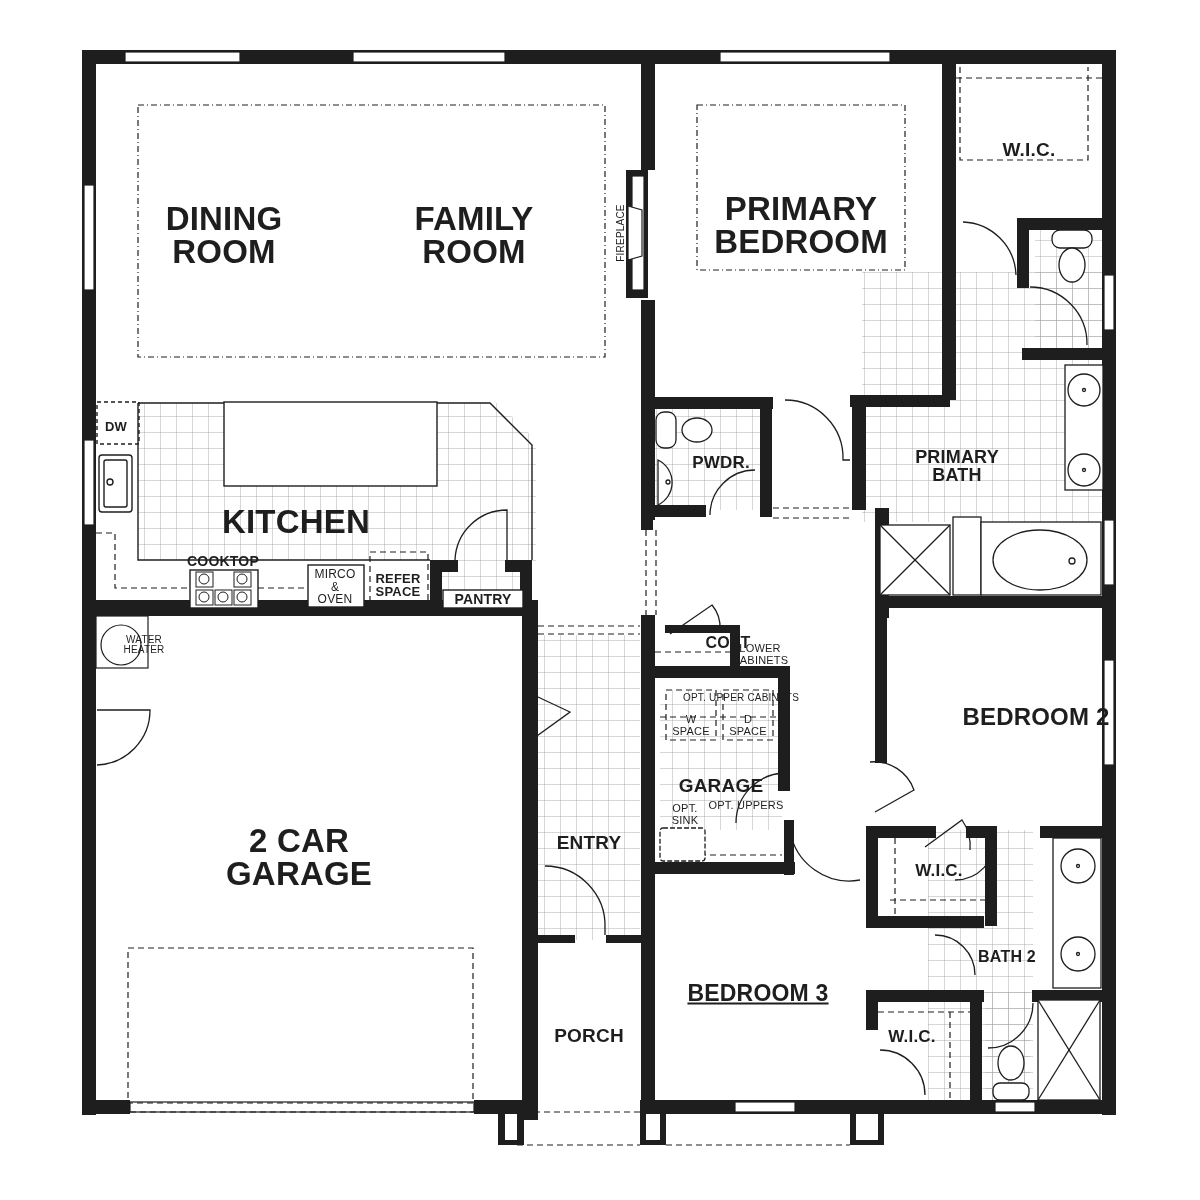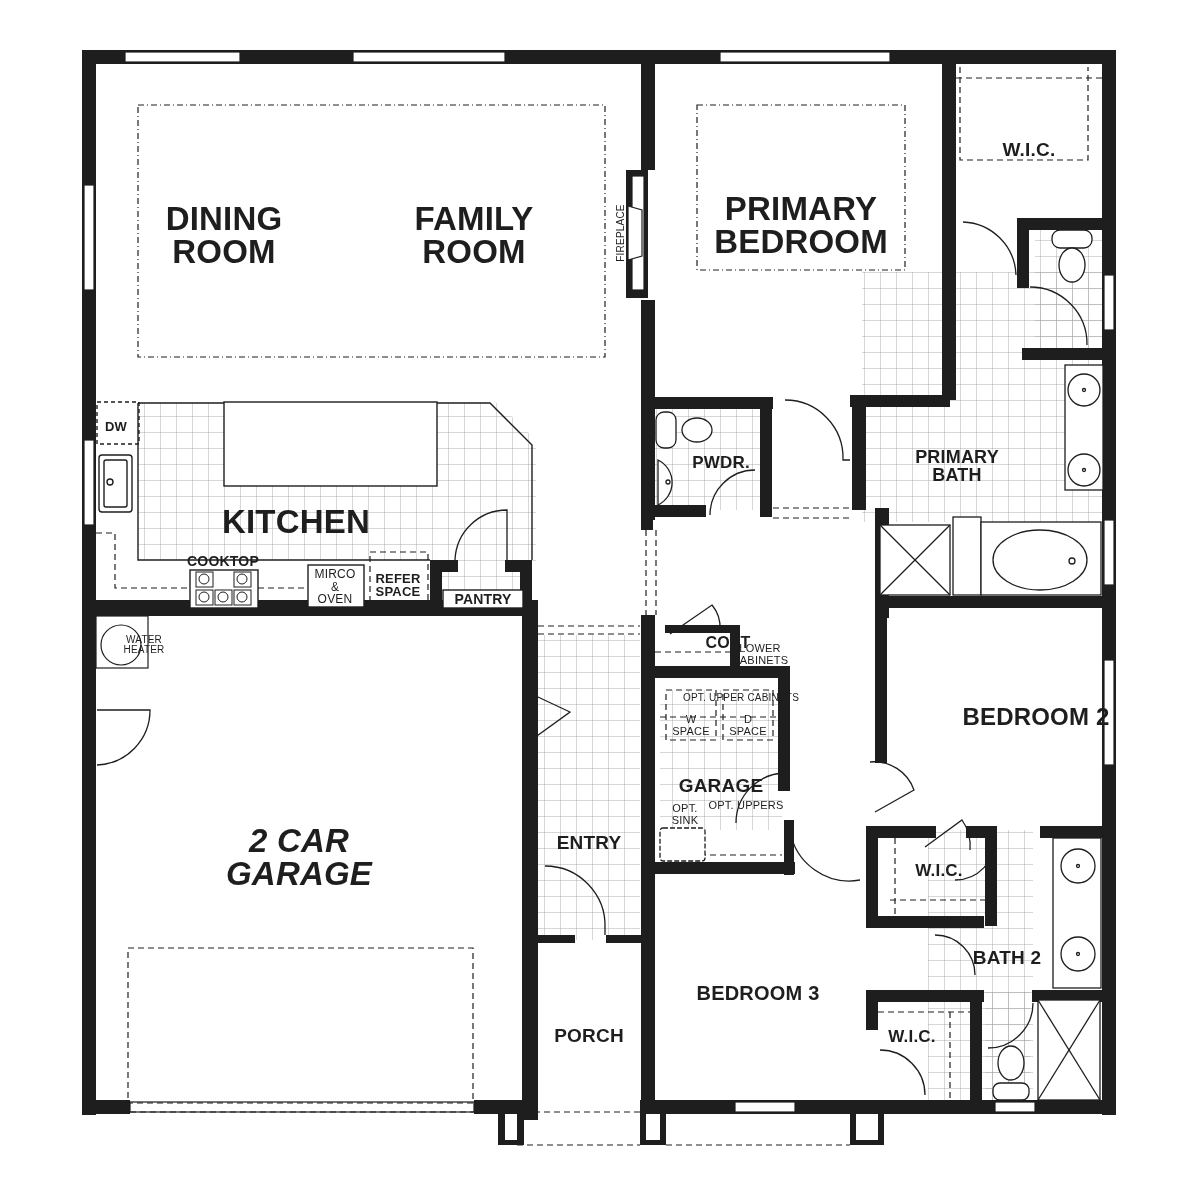--- a/index.html
+++ b/index.html
@@ -256,7 +256,7 @@
 BATH</div>
 <div class="lbl xxs" style="left:122px;top:645px;line-height:1.0;">WATER
 HEATER</div>
-<div class="lbl big" style="left:299px;top:857px;font-style:italic;">2 CAR
+<div class="lbl big" style="left:299px;top:857px;">2 CAR
 GARAGE</div>
 <div class="lbl sm" style="left:728px;top:643px;">COAT</div>
 <div class="lbl xs" style="left:760px;top:655px;">LOWER

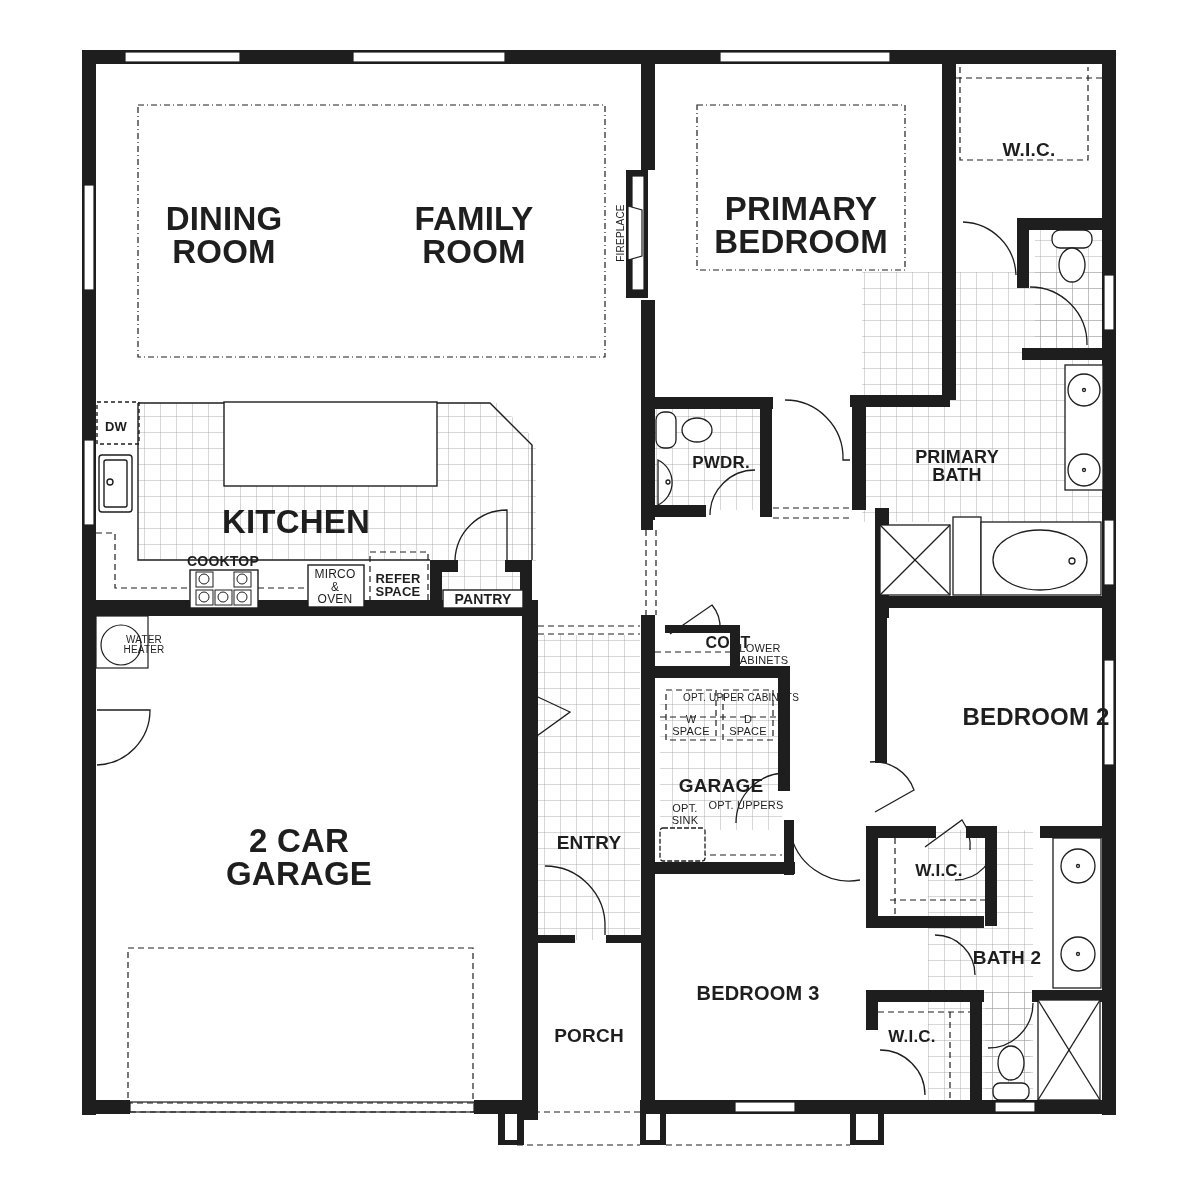--- a/index.html
+++ b/index.html
@@ -276,6 +276,6 @@
 <div class="lbl big" style="left:758px;top:993px;font-size:20px;">BEDROOM 3</div>
 <div class="lbl med" style="left:939px;top:870px;font-size:17px;">W.I.C.</div>
 <div class="lbl med" style="left:912px;top:1036px;font-size:17px;">W.I.C.</div>
-<div class="lbl med" style="left:1007px;top:957px;font-size:19px;">BATH 2</div>
+<div class="lbl med" style="left:1007px;top:957px;font-size:16px;">BATH 2</div>
 
 </body></html>

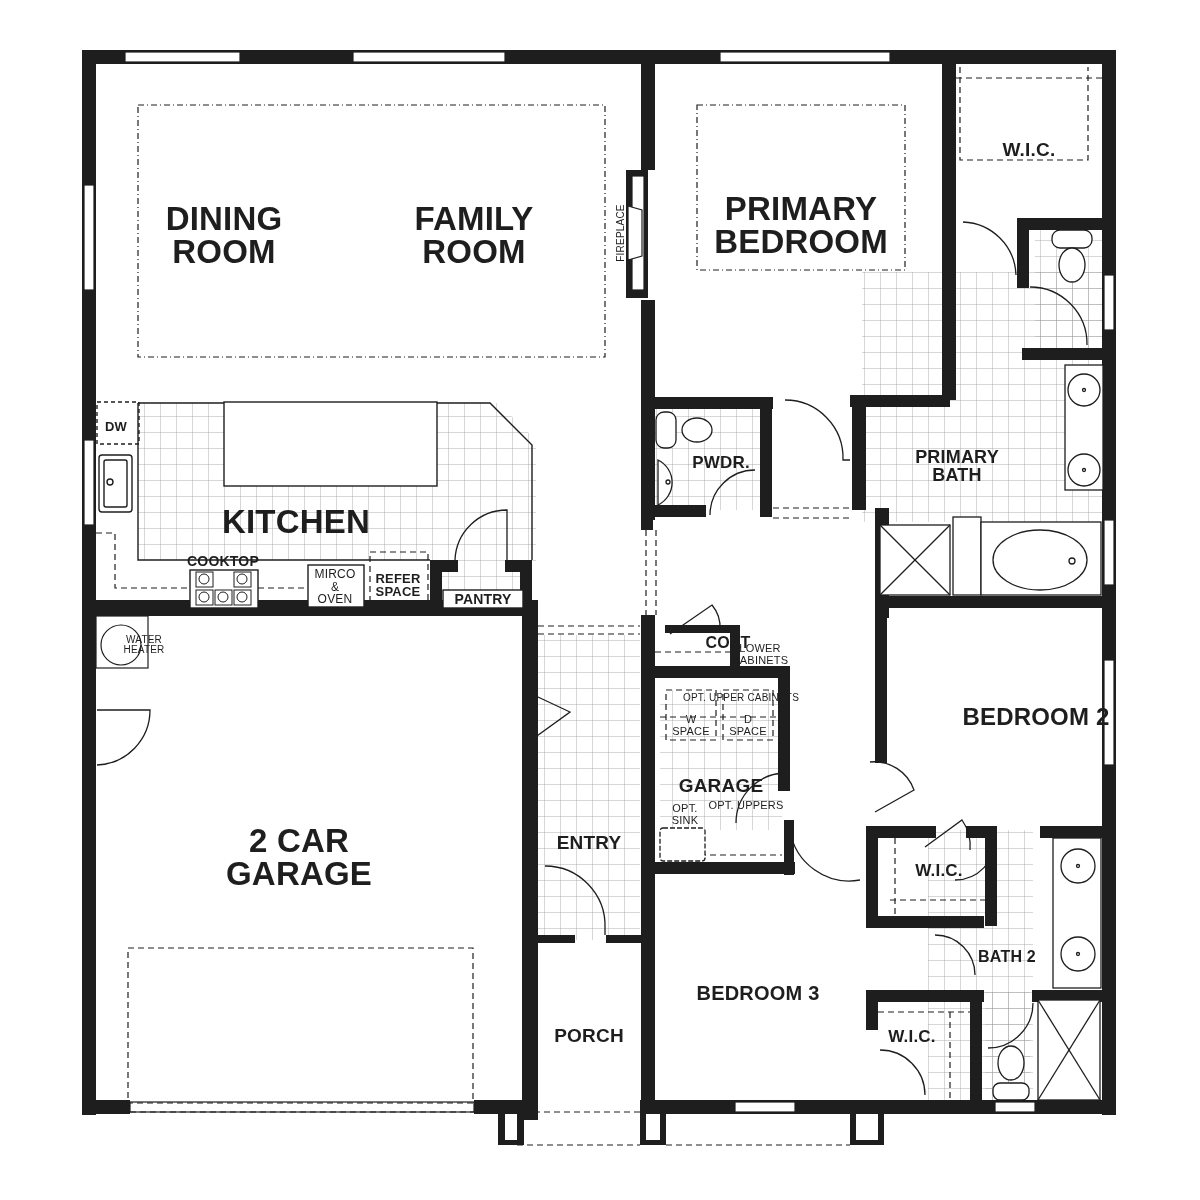--- a/index.html
+++ b/index.html
@@ -273,7 +273,7 @@
 <div class="lbl med" style="left:589px;top:842px;">ENTRY</div>
 <div class="lbl med" style="left:589px;top:1035px;">PORCH</div>
 <div class="lbl big" style="left:992px;top:717px;font-size:24px;margin-left:44px;">BEDROOM 2</div>
-<div class="lbl big" style="left:758px;top:993px;font-size:20px;">BEDROOM 3</div>
+<div class="lbl big" style="left:758px;top:993px;font-size:23px;text-decoration:underline;">BEDROOM 3</div>
 <div class="lbl med" style="left:939px;top:870px;font-size:17px;">W.I.C.</div>
 <div class="lbl med" style="left:912px;top:1036px;font-size:17px;">W.I.C.</div>
 <div class="lbl med" style="left:1007px;top:957px;font-size:16px;">BATH 2</div>

